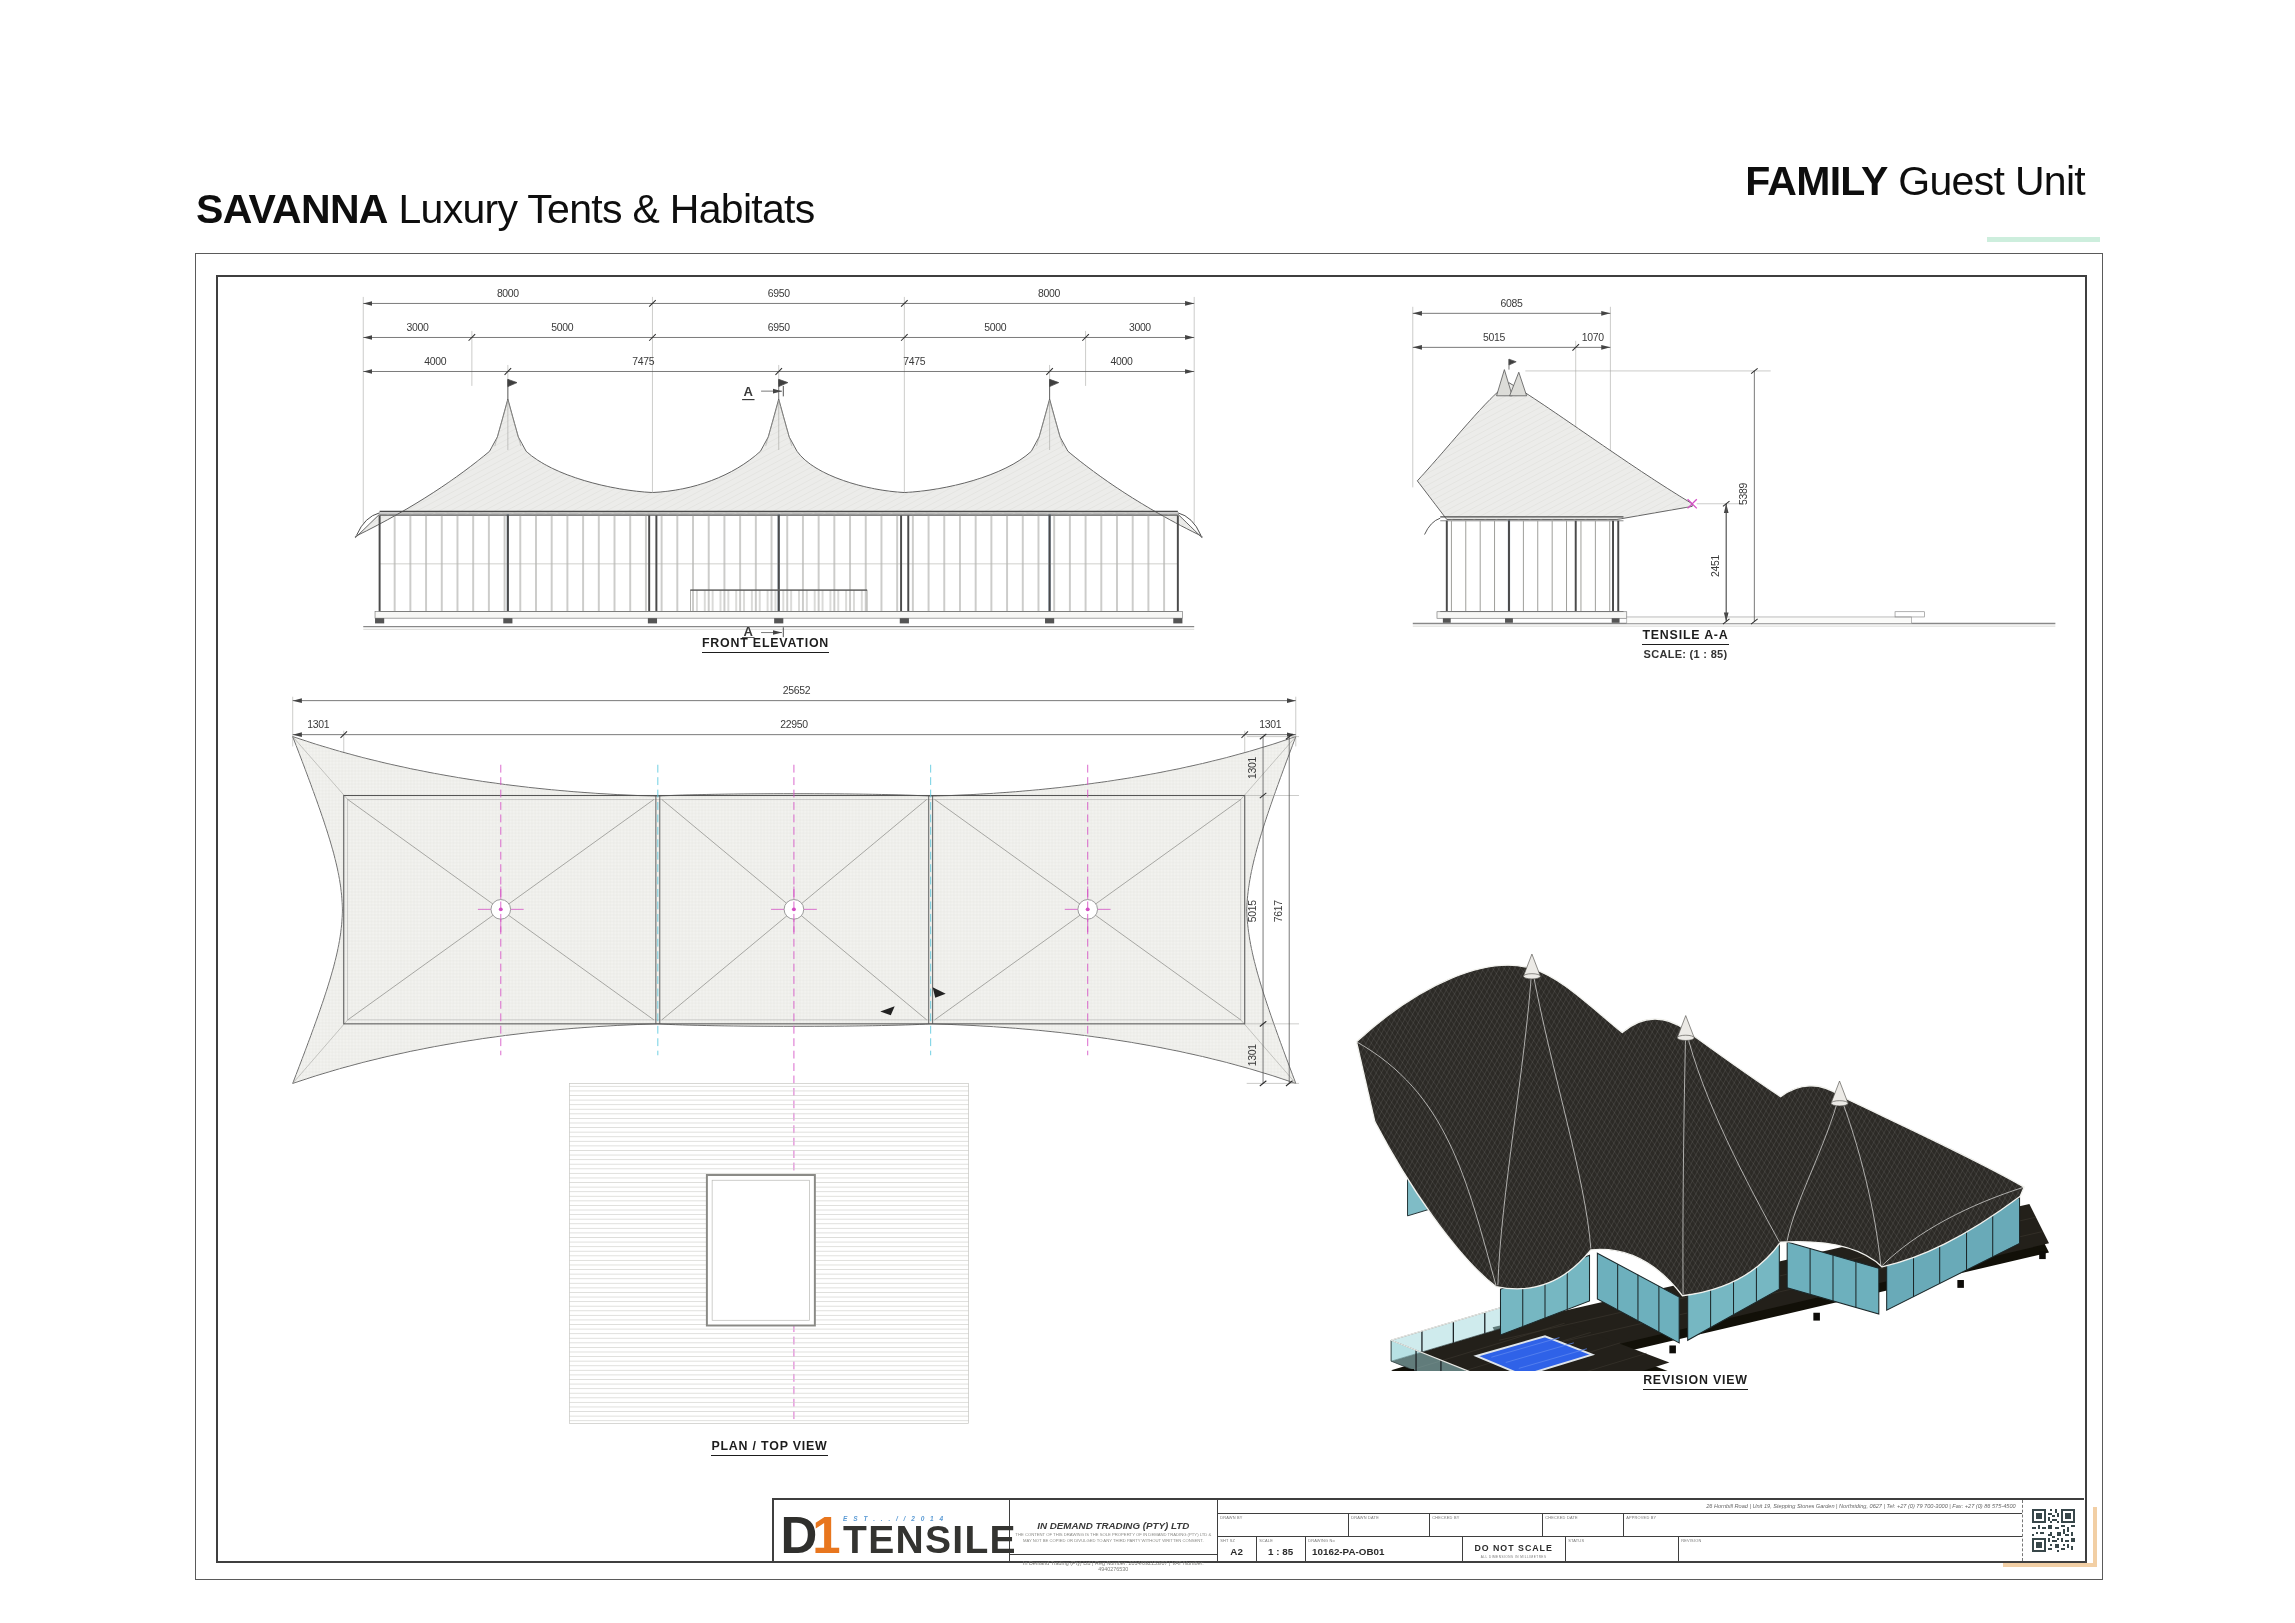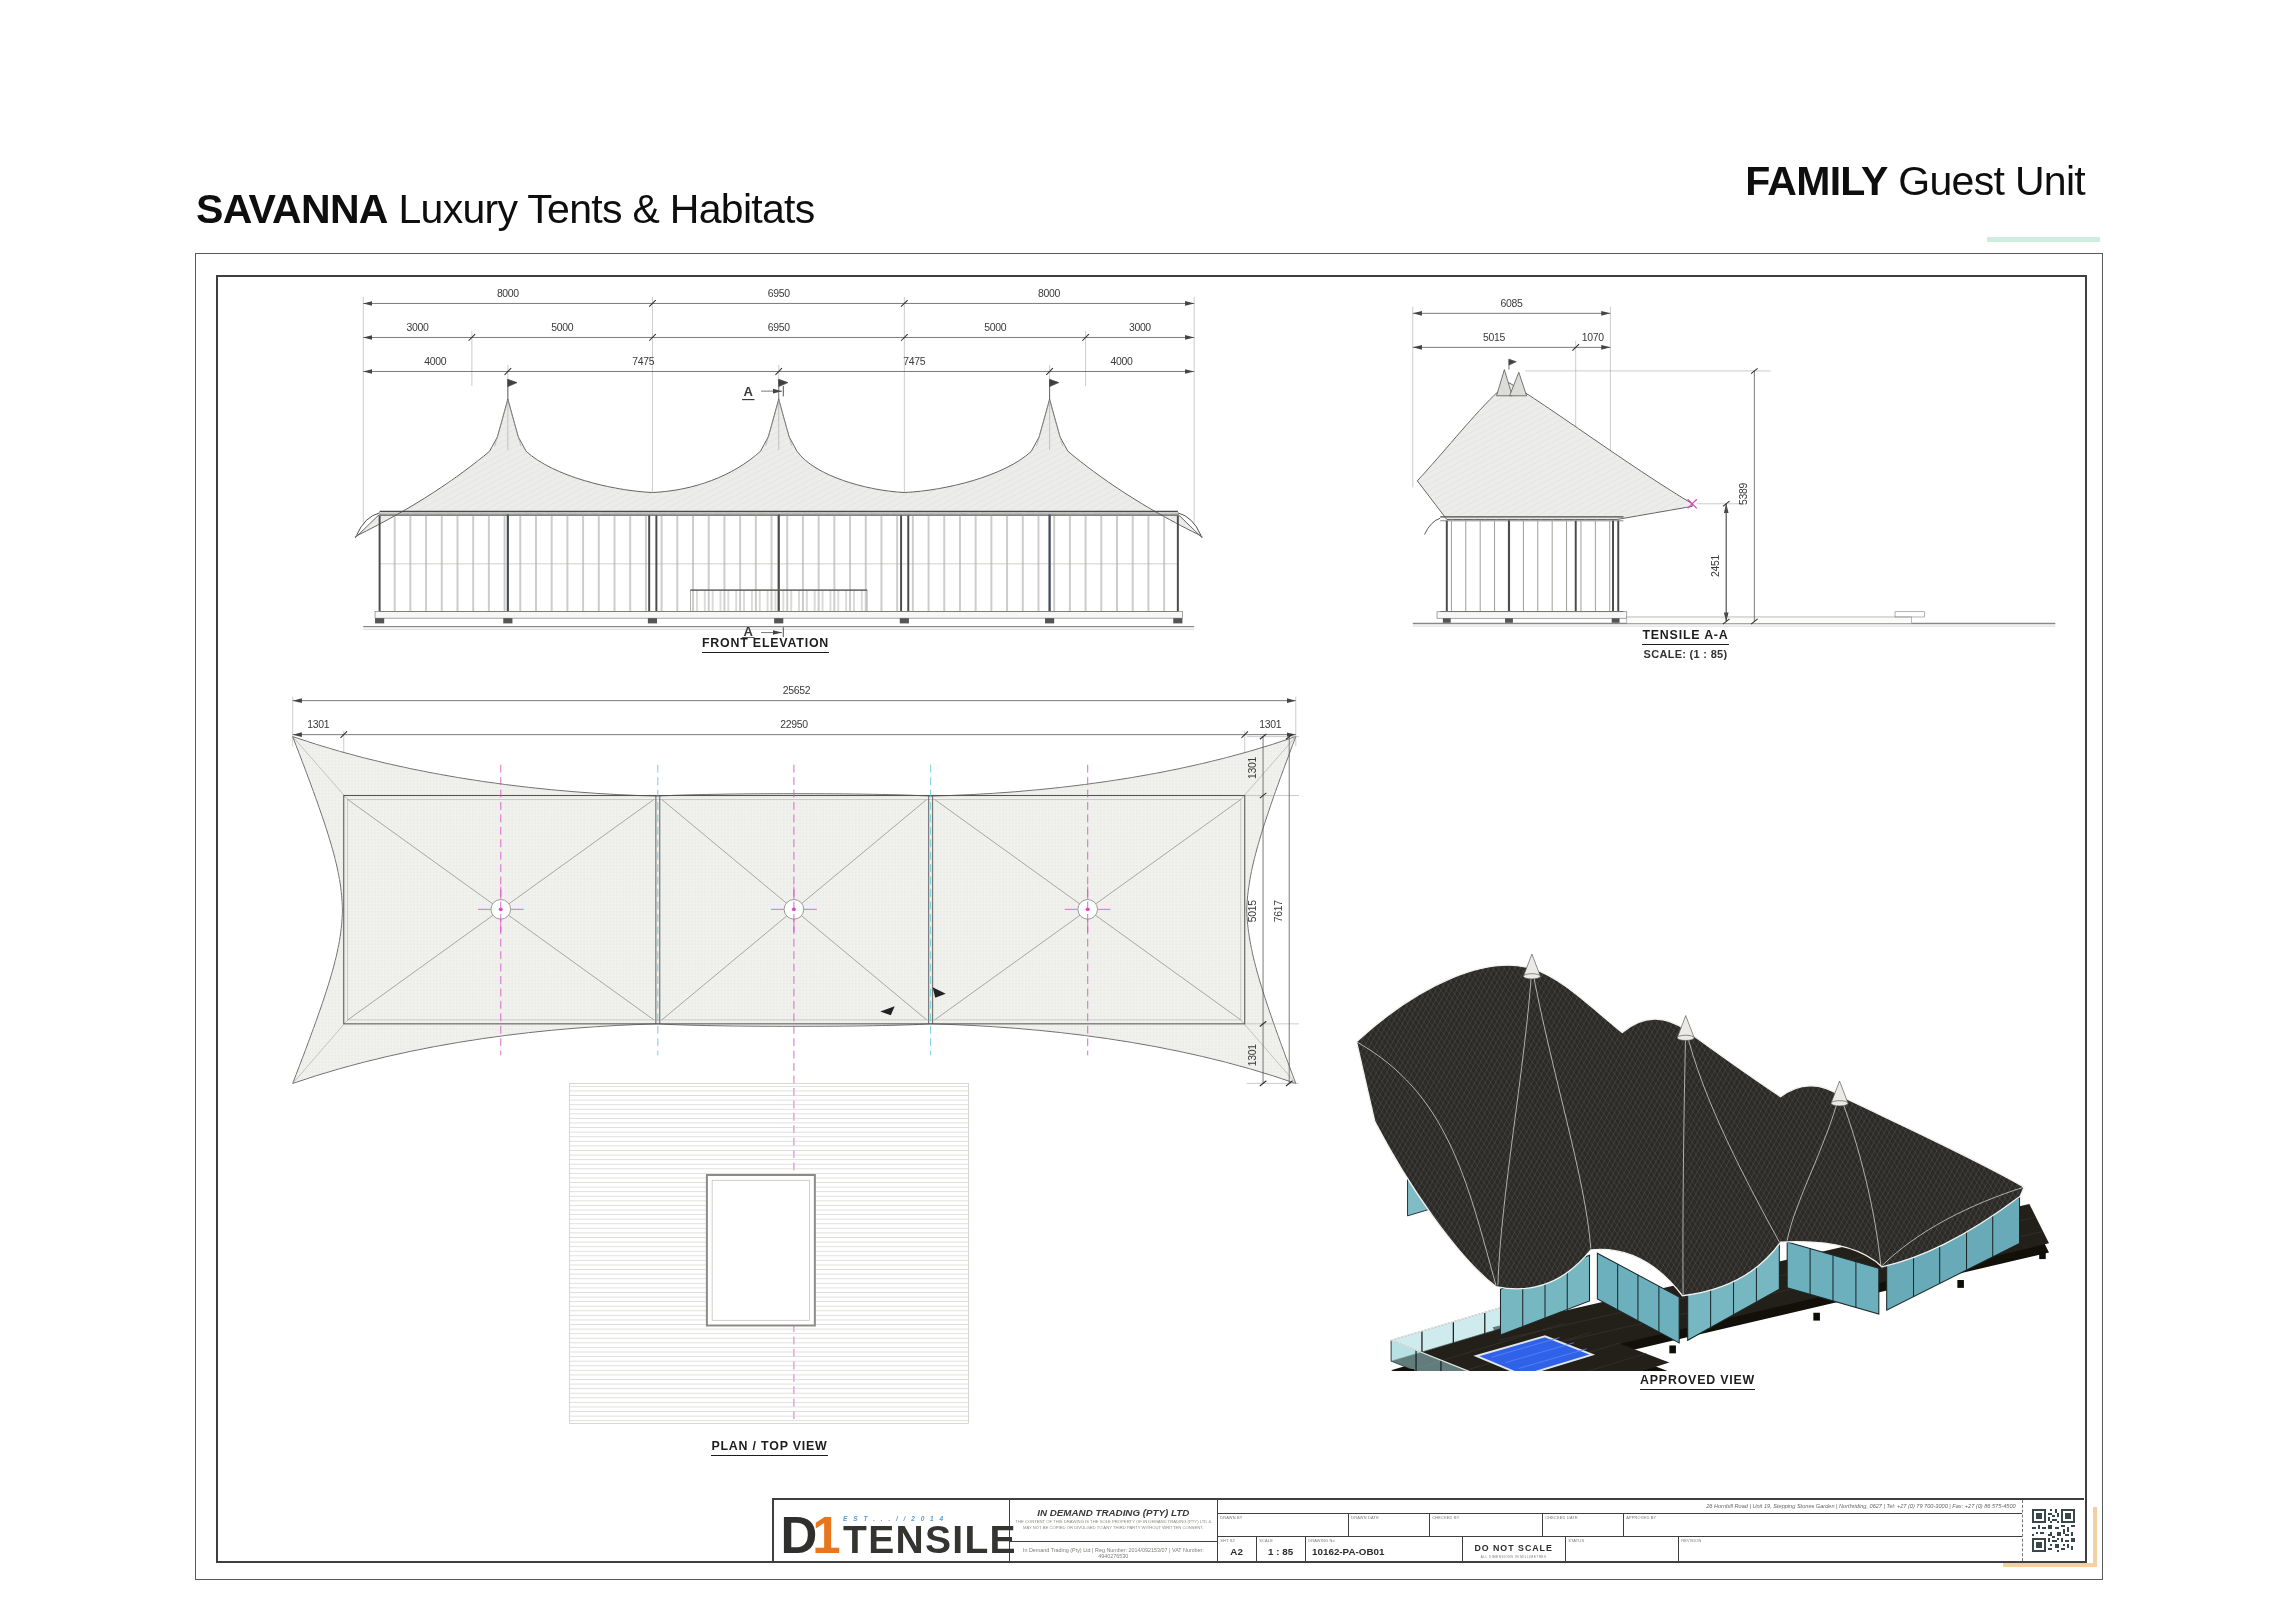--- a/index.html
+++ b/index.html
@@ -593,7 +593,7 @@
   </g>
 </svg>
 <div class="abs label-wrap" style="left:1640px;top:1373px;width:111px;">
-  <span class="view-label">APPROVED VIEW</span>
+  <span class="view-label">REVISION VIEW</span>
 </div>
 
 <div class="abs tb" style="left:772px;top:1498px;width:1312px;height:63px;">

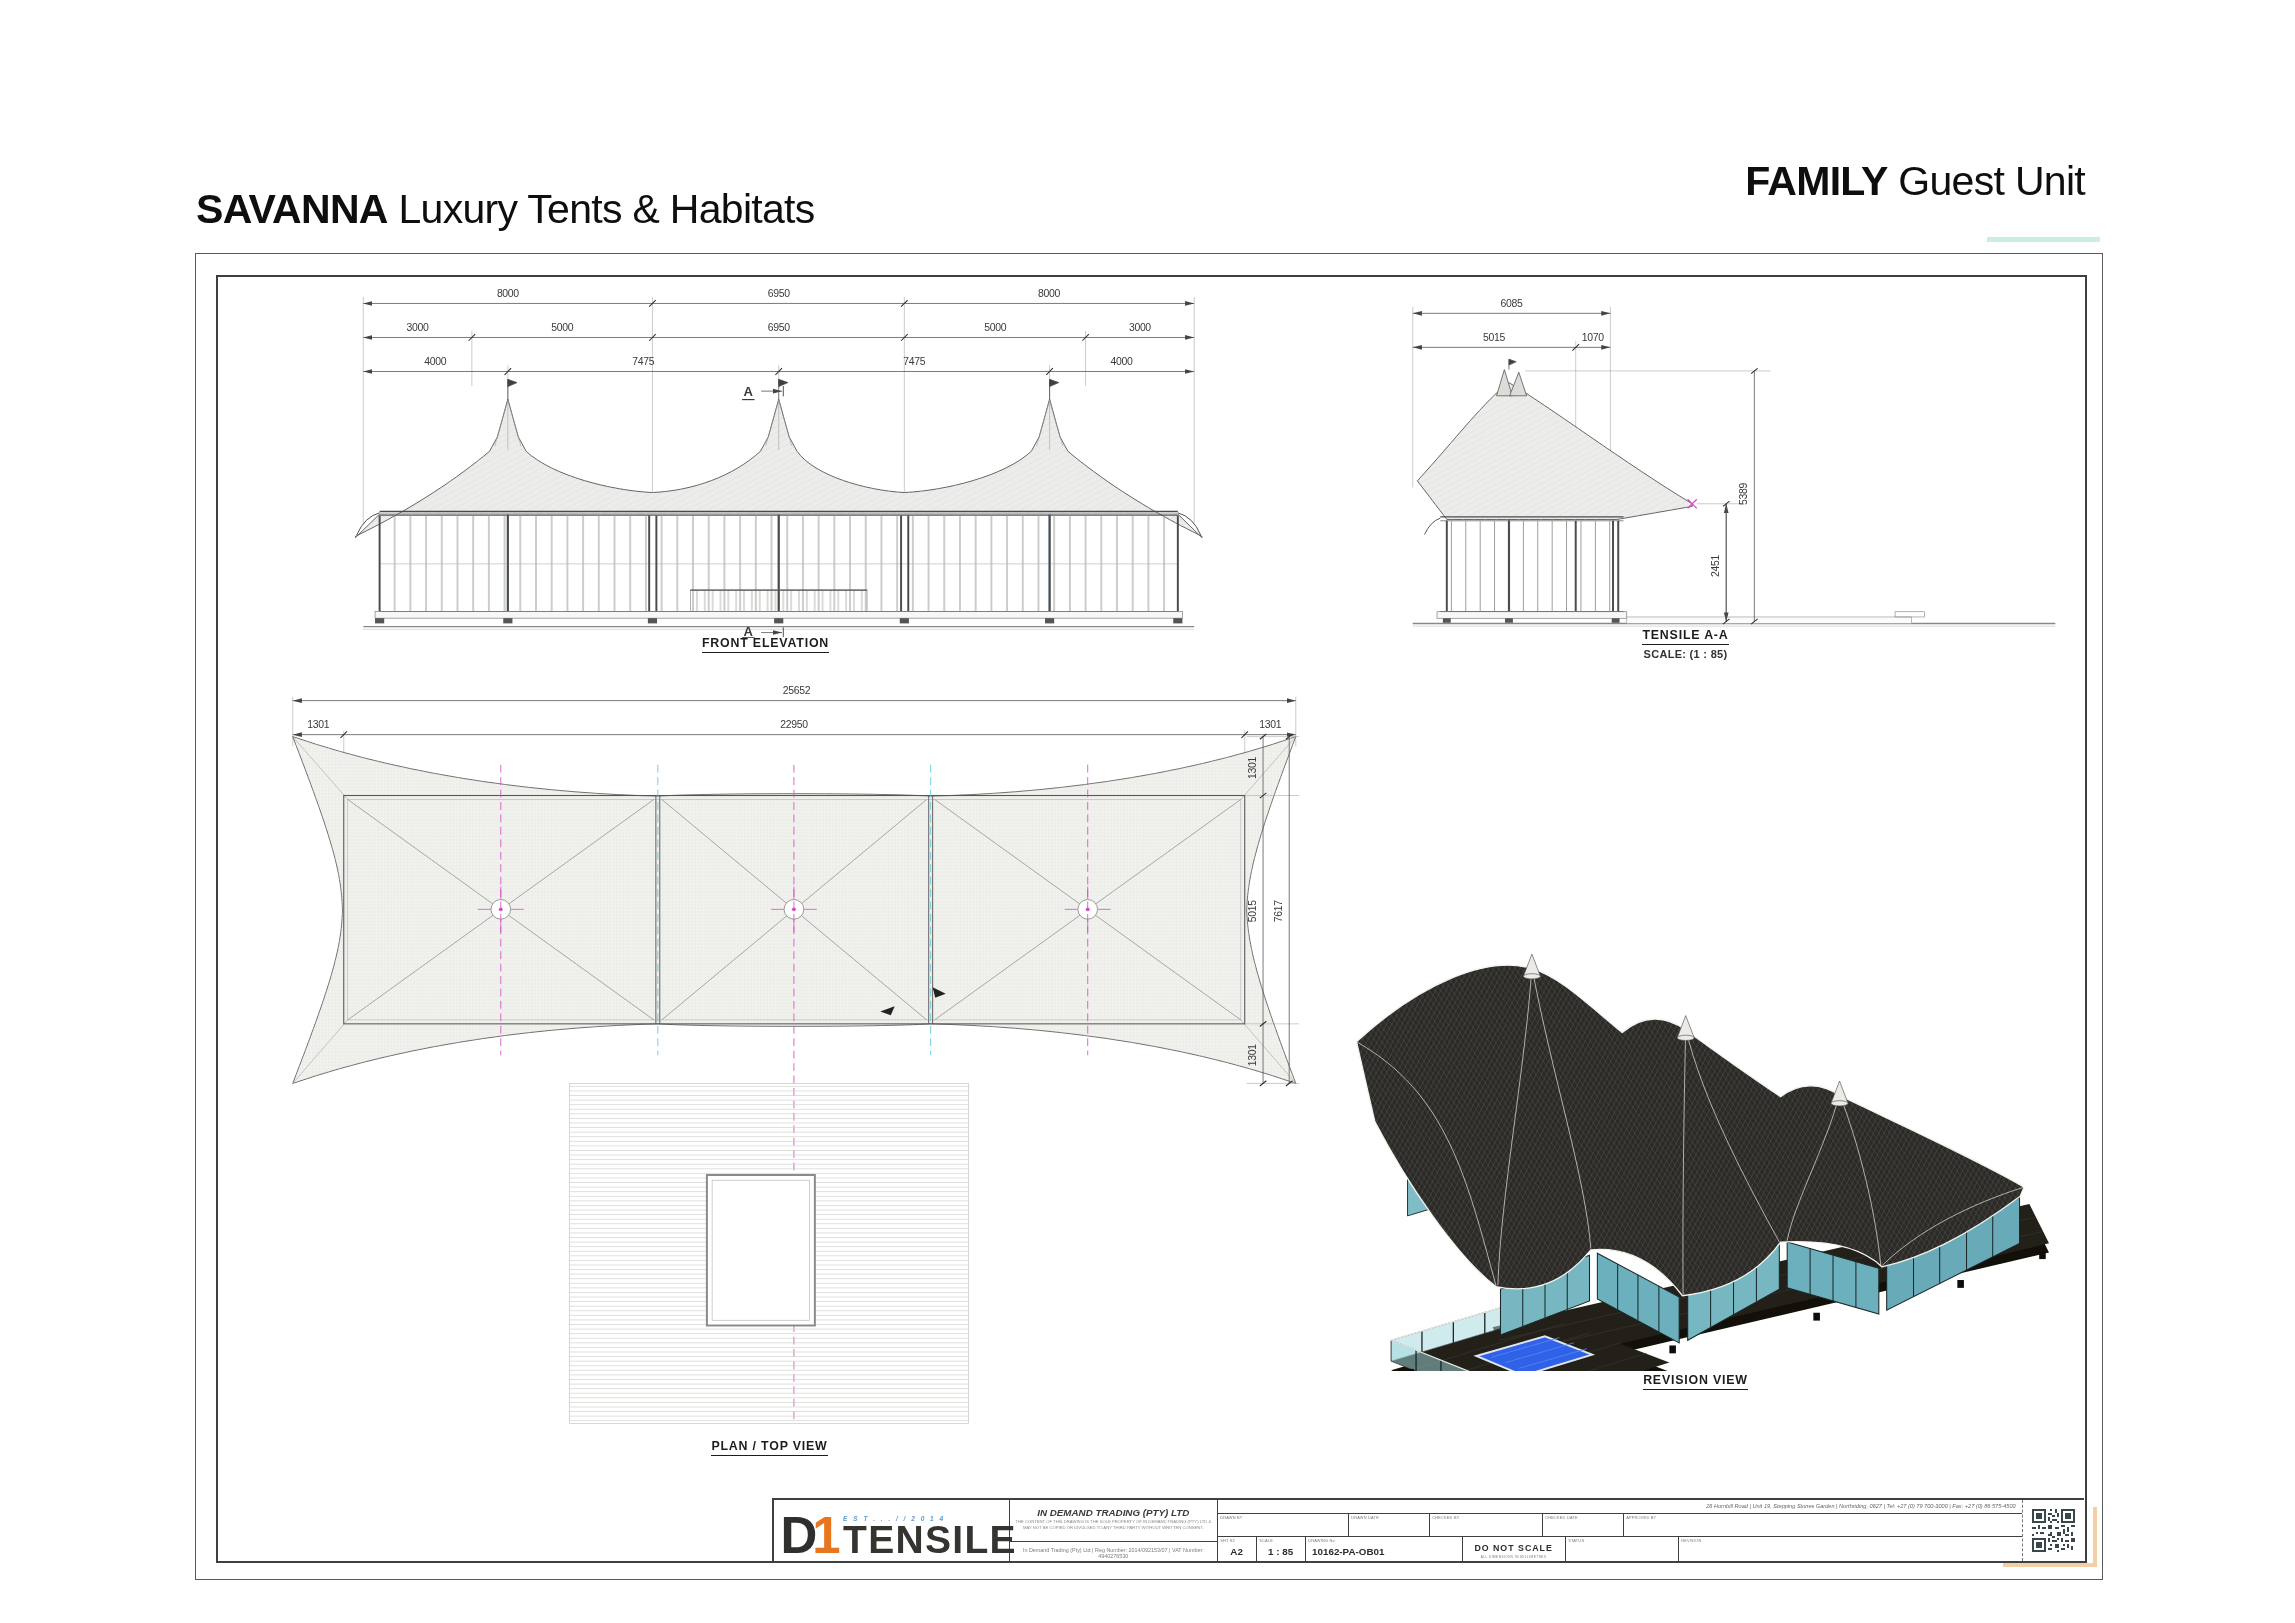--- a/index.html
+++ b/index.html
@@ -49,7 +49,7 @@
   .logo-one{font-size:51px;font-weight:900;color:#e8761e;line-height:.85;margin-left:-2.6px;}
   .logo-tensile{font-size:39px;font-weight:800;color:#343431;letter-spacing:1.3px;line-height:.9;}
   .est{font-size:6.5px;font-style:italic;color:#5b9bd5;letter-spacing:2px;font-weight:700;}
-  .company-name{font-style:italic;font-size:9.8px;font-weight:700;color:#3a3a3a;text-align:center;padding-top:7px;}
+  .company-name{font-style:italic;font-size:9.8px;font-weight:700;color:#3a3a3a;text-align:center;padding-top:20px;}
   .disclaimer{font-size:4.2px;color:#8a8a86;text-align:center;line-height:1.45;padding:1.3px 5.2px;}
   .regline{font-size:5.4px;color:#7d7d79;text-align:center;padding-top:5.9px;}
   .addr{font-size:5.6px;font-style:italic;color:#666;text-align:right;padding:2.6px 6.5px 0 0;white-space:nowrap;overflow:hidden;}

